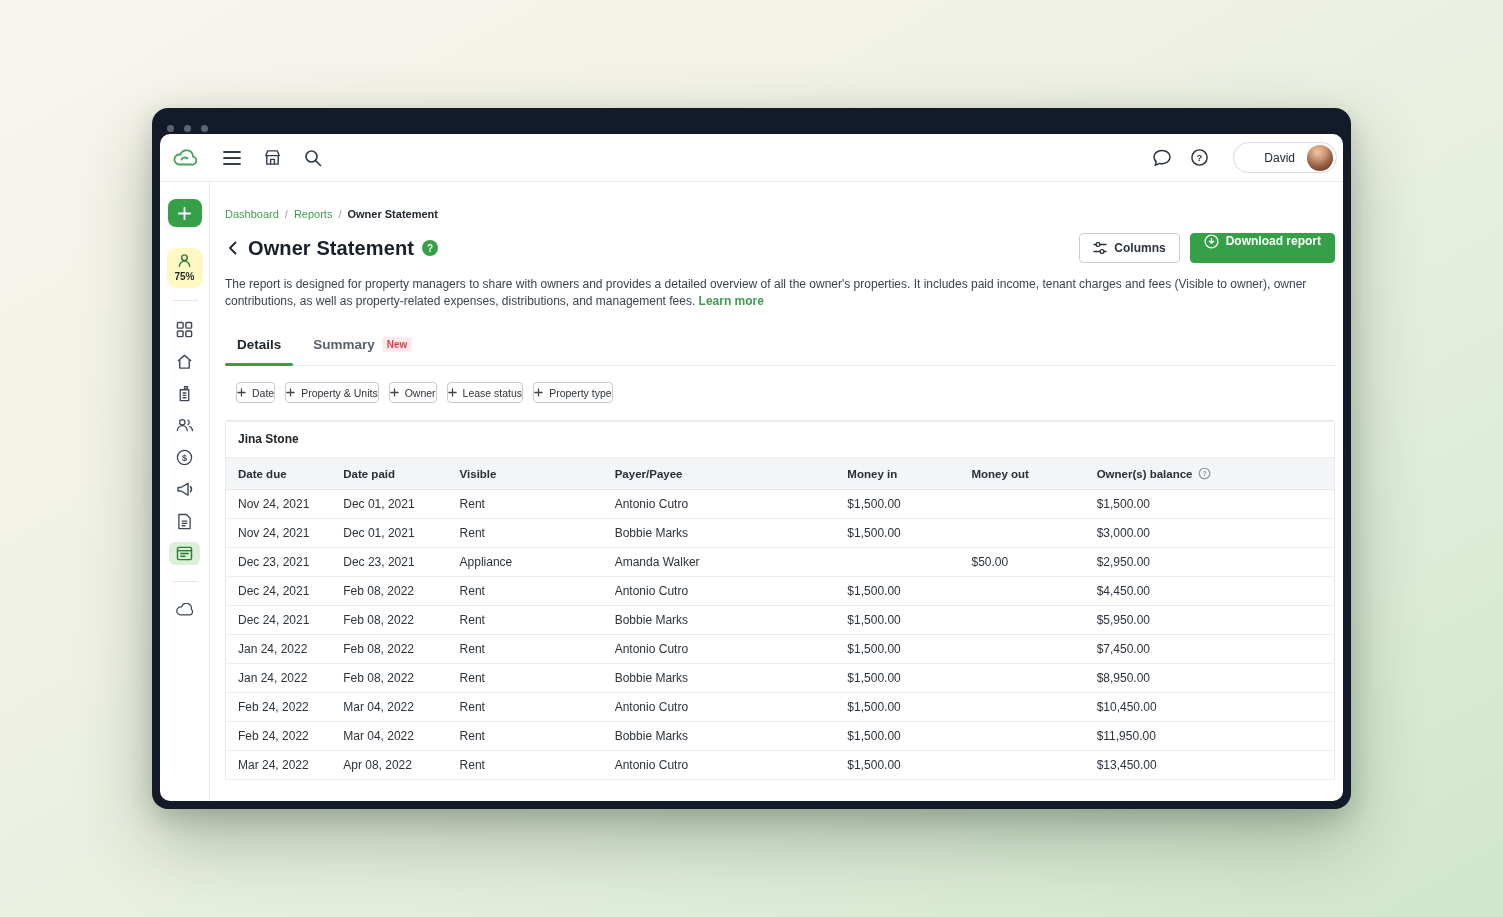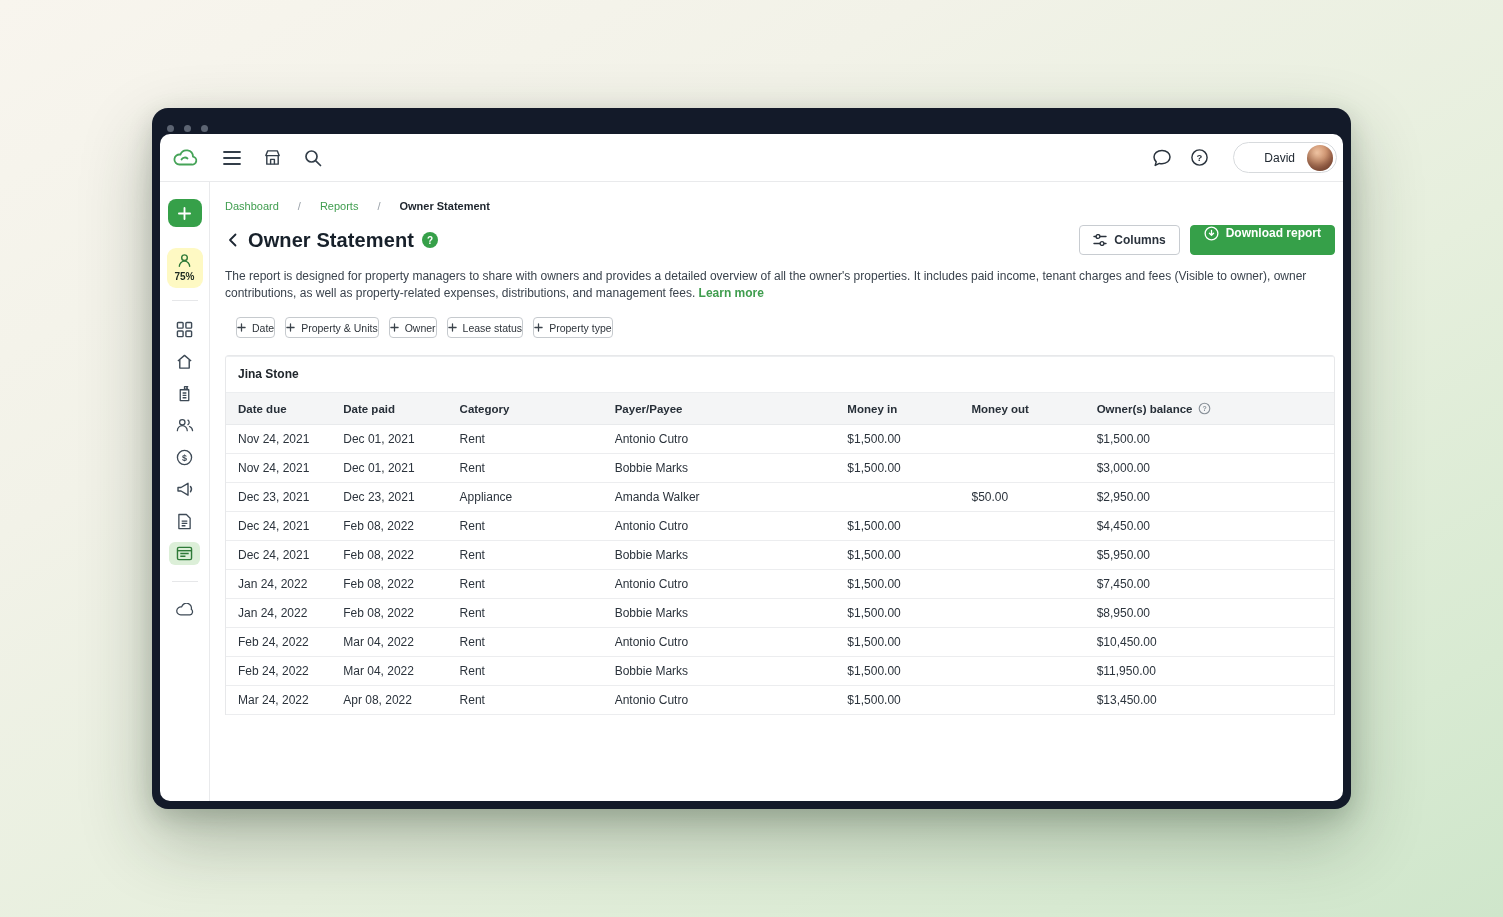--- a/index.html
+++ b/index.html
@@ -60,7 +60,7 @@
   
   .main { flex:1; min-width:0; padding:18px 8px 0 15px; overflow:hidden; }
 
-  .breadcrumb { font-size:11px; display:flex; align-items:flex-end; gap:19px; }
+  .breadcrumb { font-size:11px; display:flex; align-items:flex-end; gap:6px;margin-top:8px; }
   .crumb-link { color:#3f9d4e; cursor:pointer; }
   .crumb-sep { color:#9aa1a9; }
   .crumb-current { color:#1d242c; font-weight:700; }

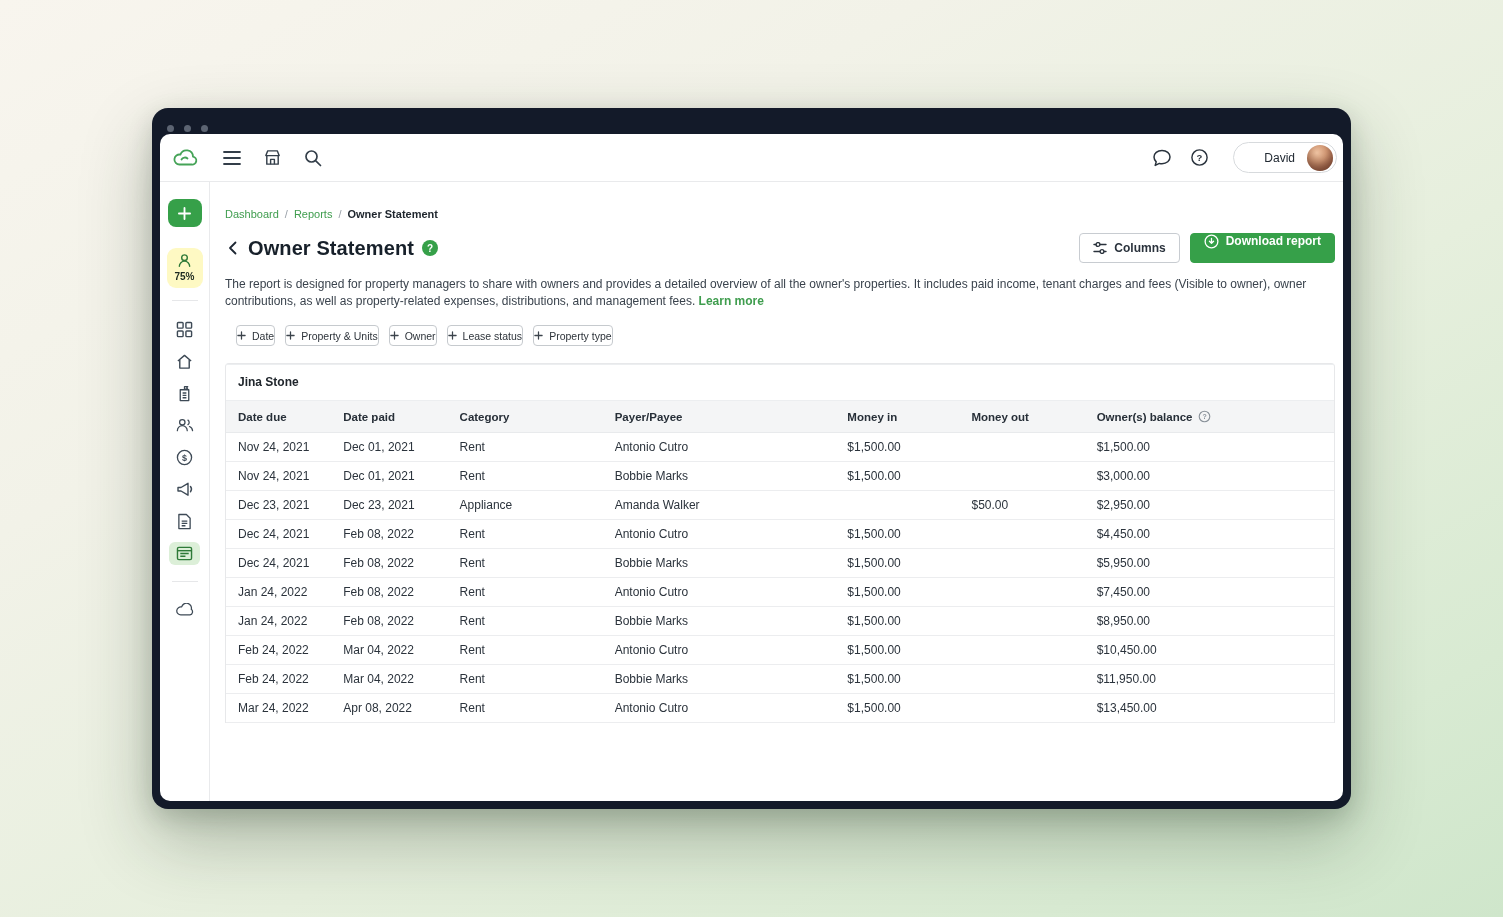--- a/index.html
+++ b/index.html
@@ -331,6 +331,15 @@
           <span class="learn-more">Learn more</span>
         </p>
 
+        <div class="tabs">
+          <button class="tab active">
+            <span>Details</span>
+          </button>
+          <button class="tab inactive">
+            <span>Summary</span>
+            <span class="new-badge">New</span>
+          </button>
+        </div>
 
         <div class="filter-row">
 

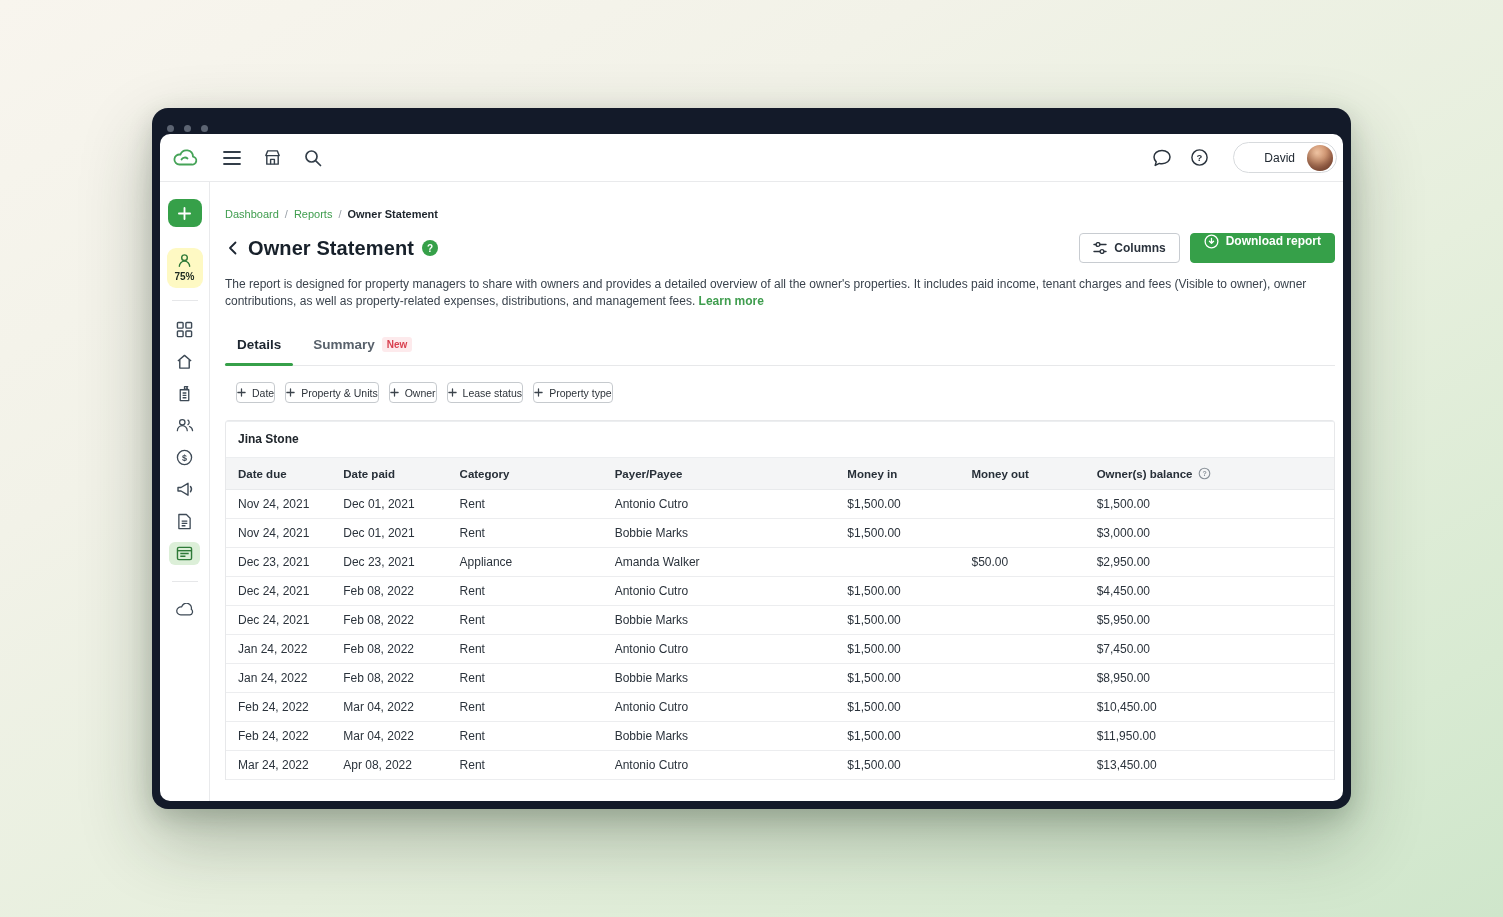--- a/index.html
+++ b/index.html
@@ -406,7 +406,7 @@
               <tr>
                 <th>Date due</th>
                 <th>Date paid</th>
-                <th>Category</th>
+                <th>Visible</th>
                 <th>Payer/Payee</th>
                 <th>Money in</th>
                 <th>Money out</th>

